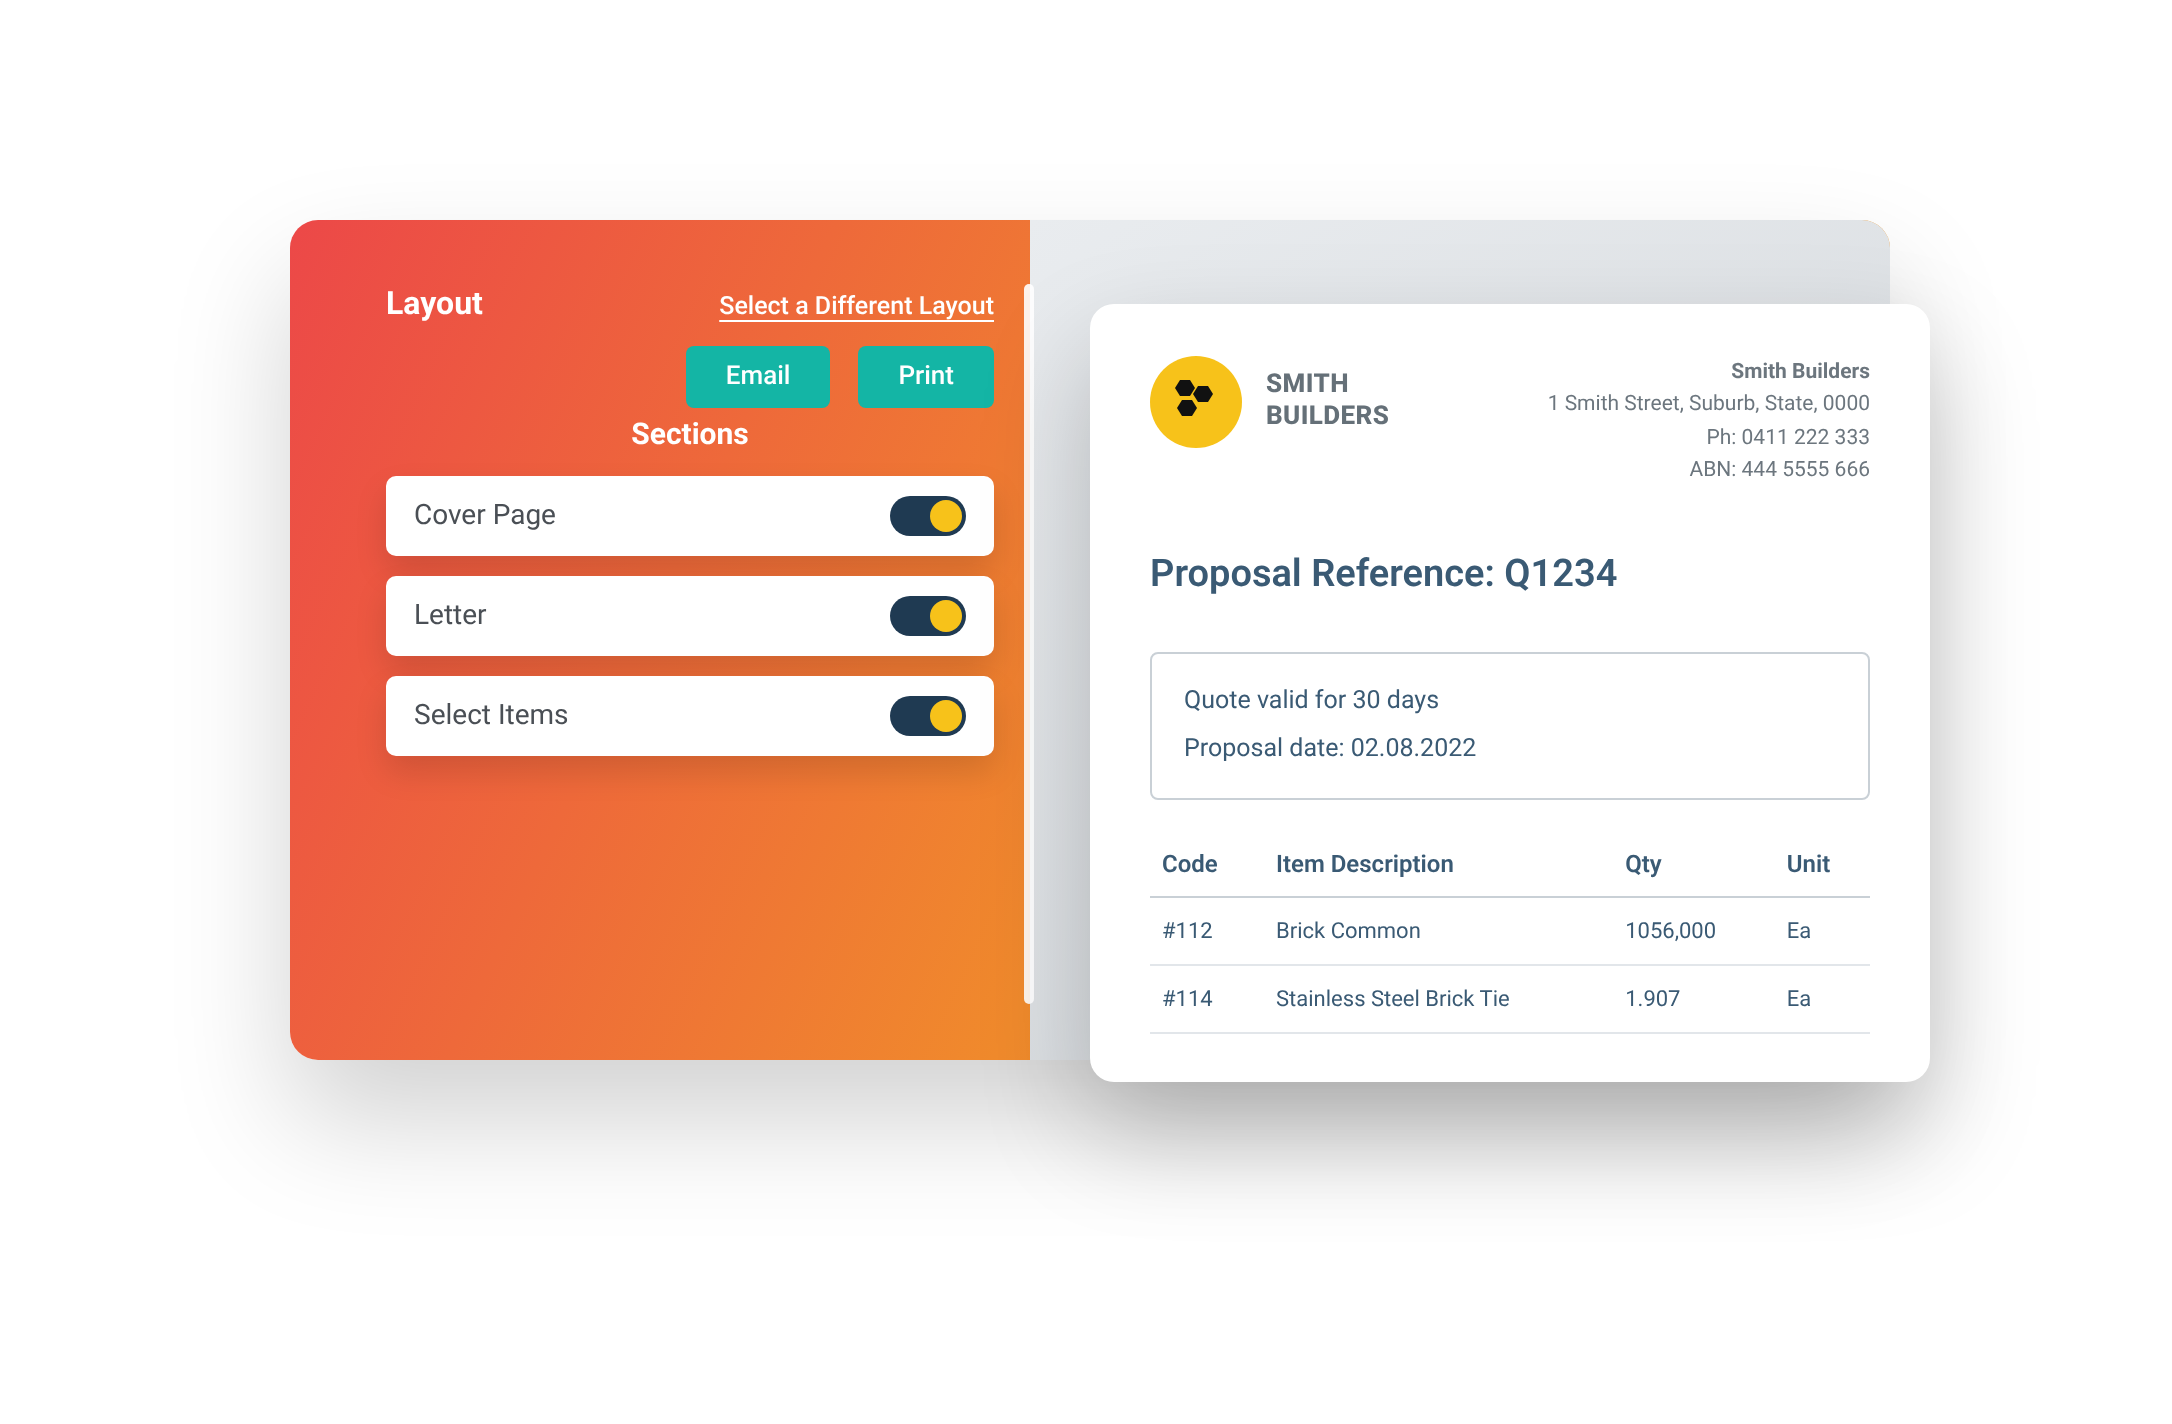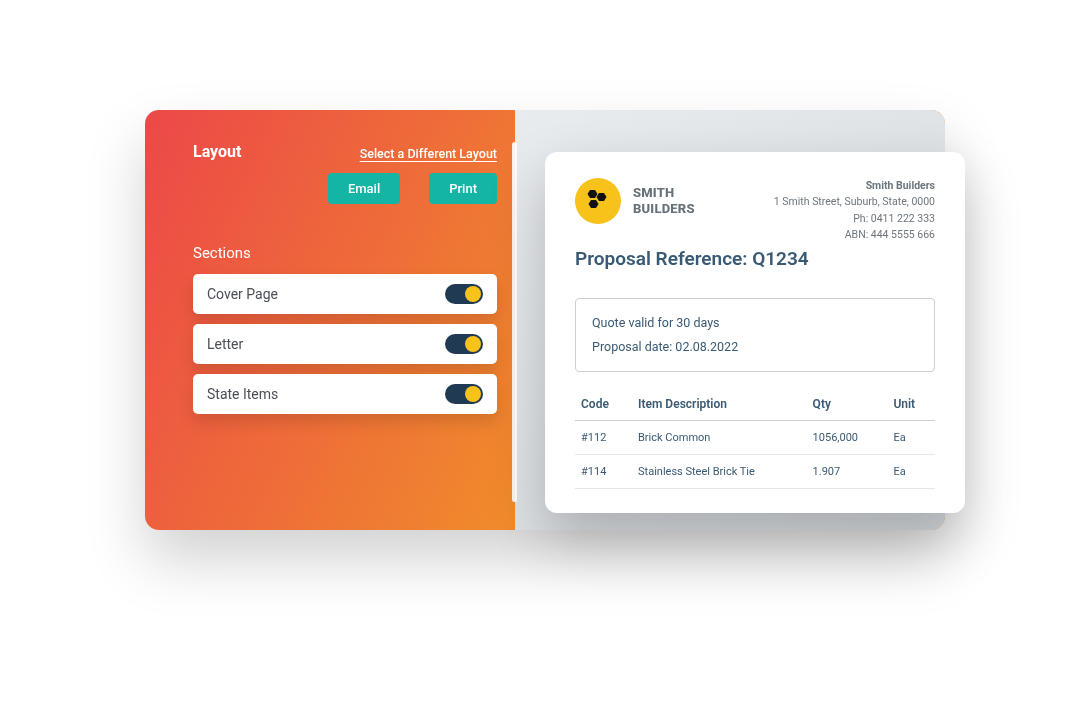--- a/index.html
+++ b/index.html
@@ -78,9 +78,9 @@
 
   .cfg-actions {
     display: flex;
-    gap: 29px;
+    gap: 14px;
     justify-content: flex-end;
-    margin-bottom: 40px;
+    margin-bottom: 4px;
     padding-right: 0;
   }
   .btn {

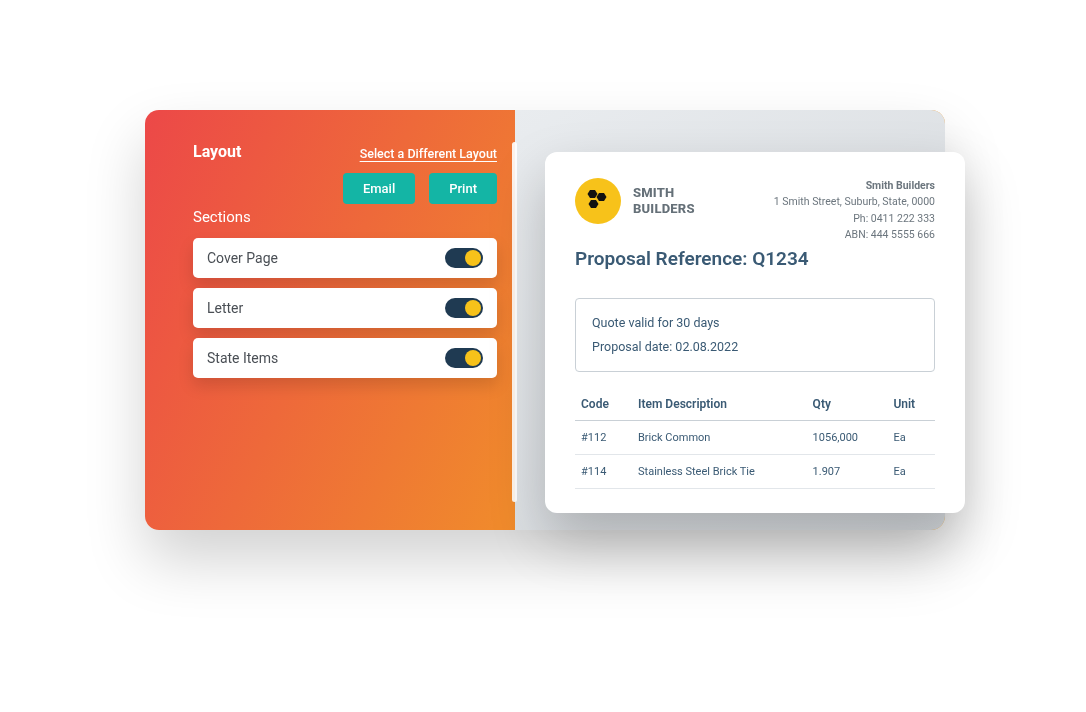--- a/index.html
+++ b/index.html
@@ -160,7 +160,7 @@
     display: flex;
     justify-content: space-between;
     align-items: flex-start;
-    margin-bottom: 4px;
+    margin-bottom: 32px;
     gap: 32px;
   }
   .brand {

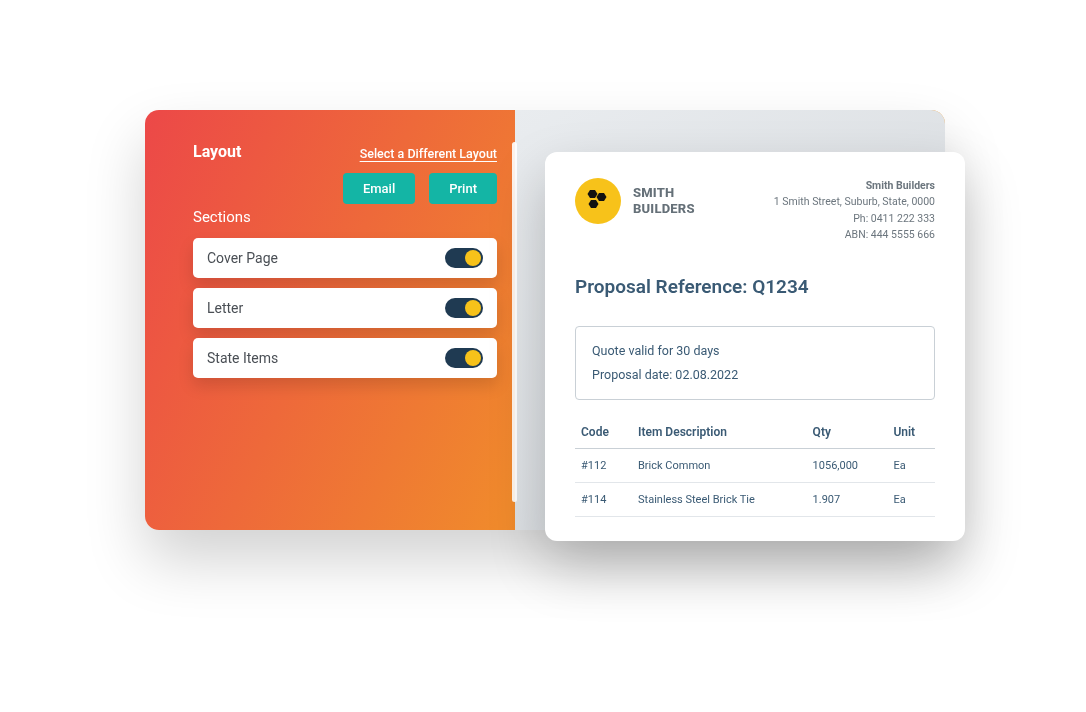--- a/index.html
+++ b/index.html
@@ -95,8 +95,9 @@
 
   .cfg-sub {
     font-size: 15px;
-    font-weight: 400;
+    font-weight: 700;
     margin-bottom: 12px;
+    text-align: center;
   }
 
   .section-row {

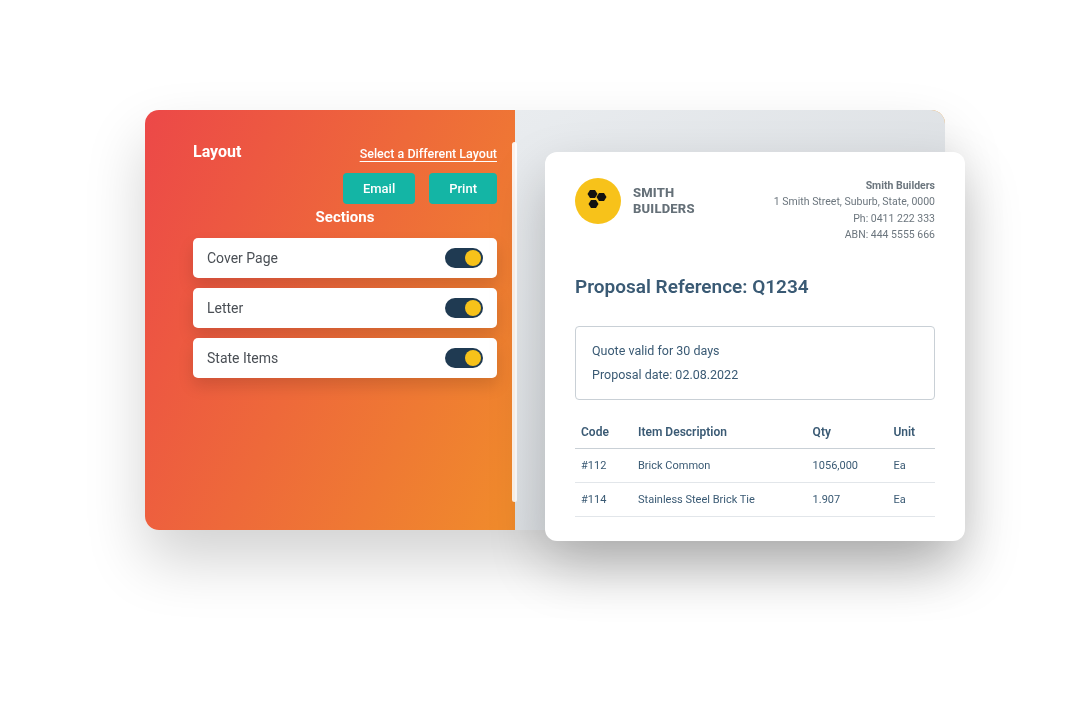--- a/index.html
+++ b/index.html
@@ -265,7 +265,7 @@
           </span>
       </div>
       <div class="section-row">
-        <span>State Items</span>
+        <span>Select Items</span>
         <span class="toggle on">
             <span class="knob"></span>
           </span>

